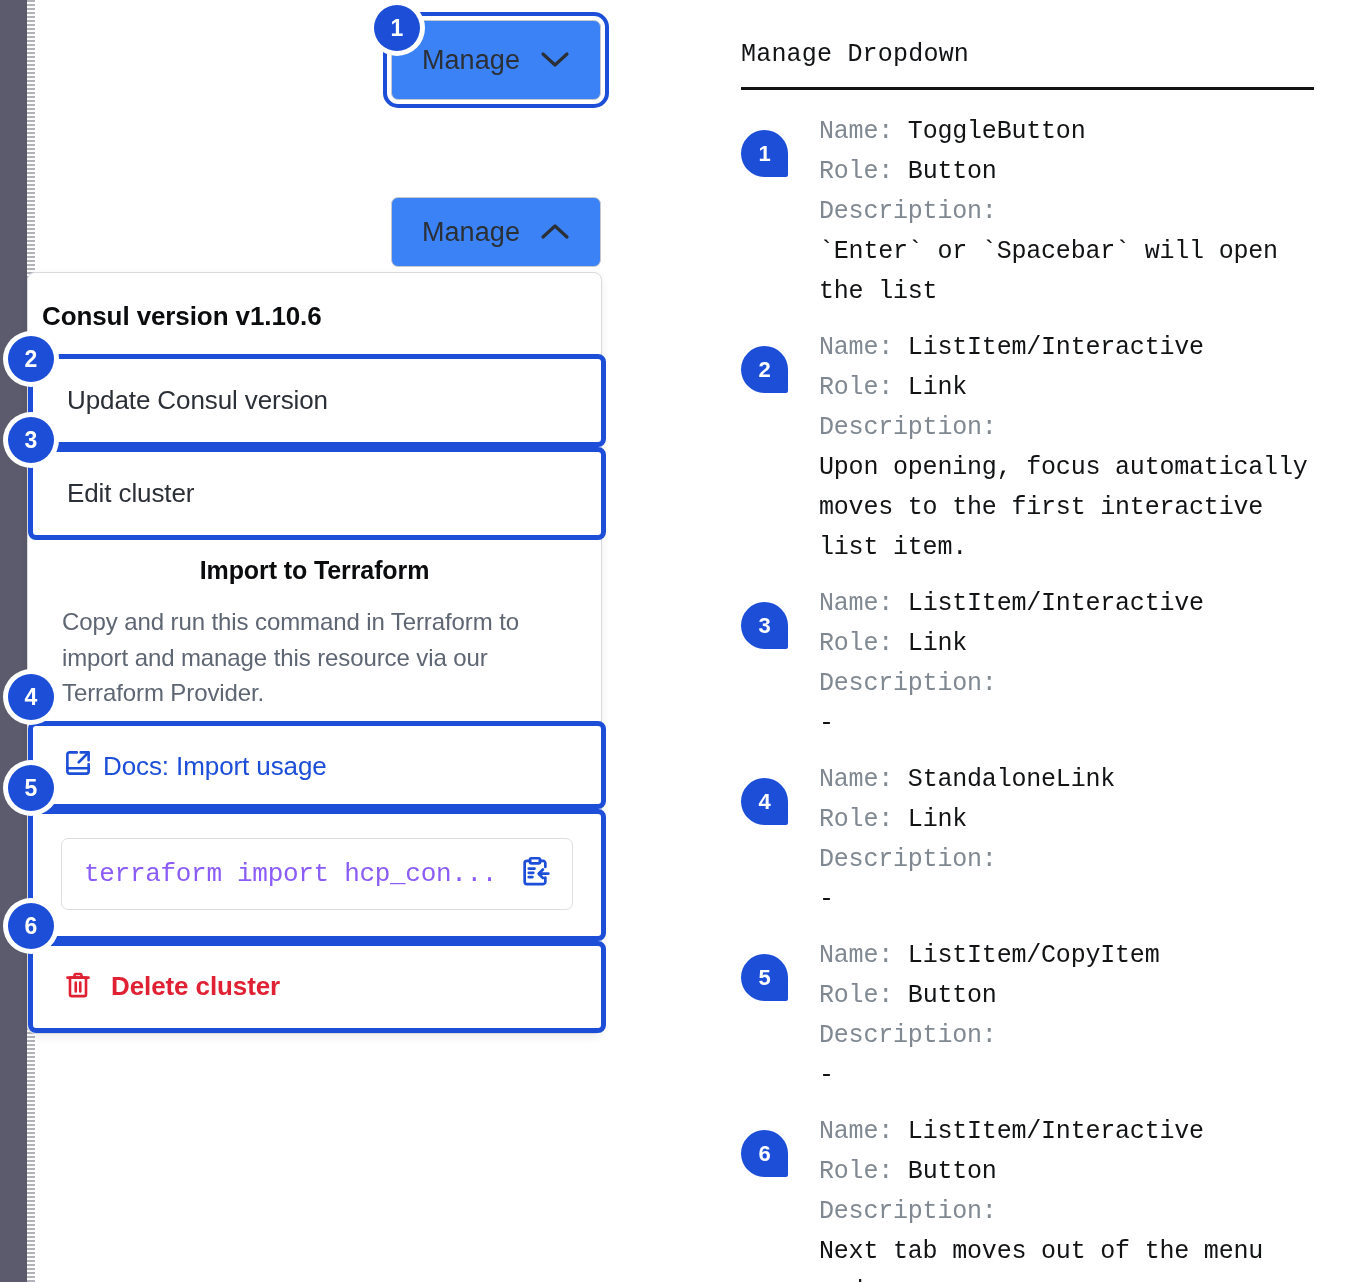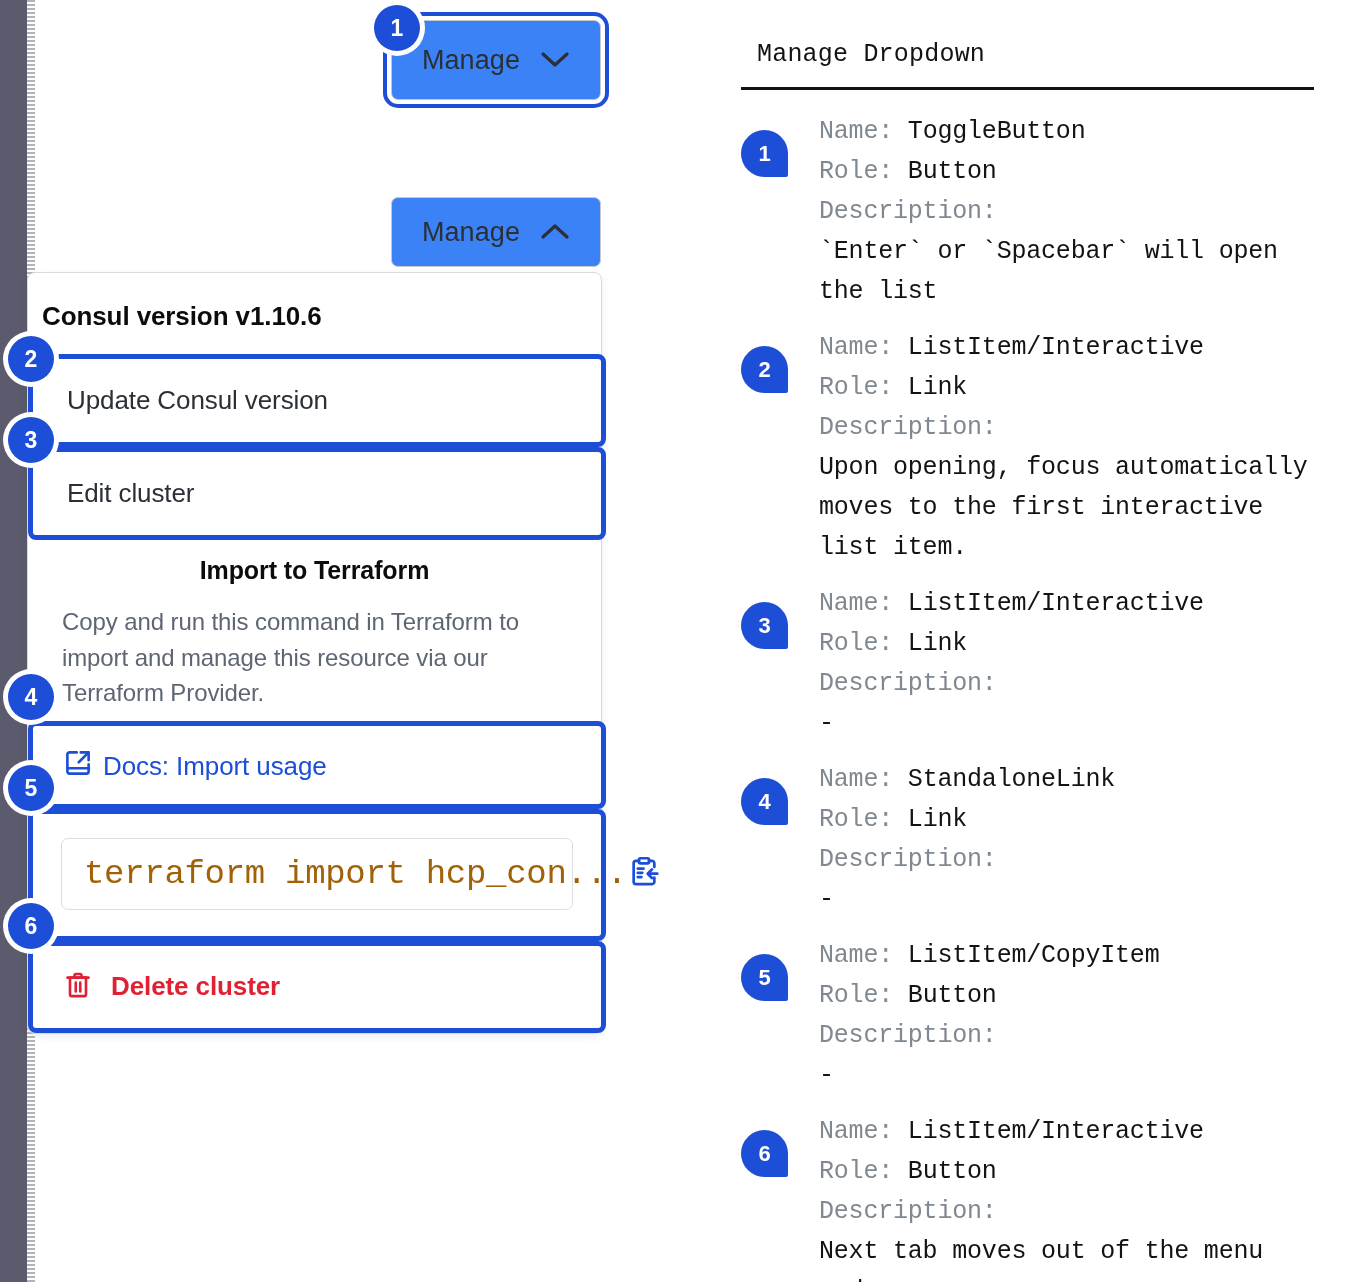--- a/index.html
+++ b/index.html
@@ -198,7 +198,6 @@
     font-size: 25px;
     color: #111315;
     letter-spacing: .2px;
-    margin-left: 16px;
   }
   .rp-rule {
     margin-top: 18px;

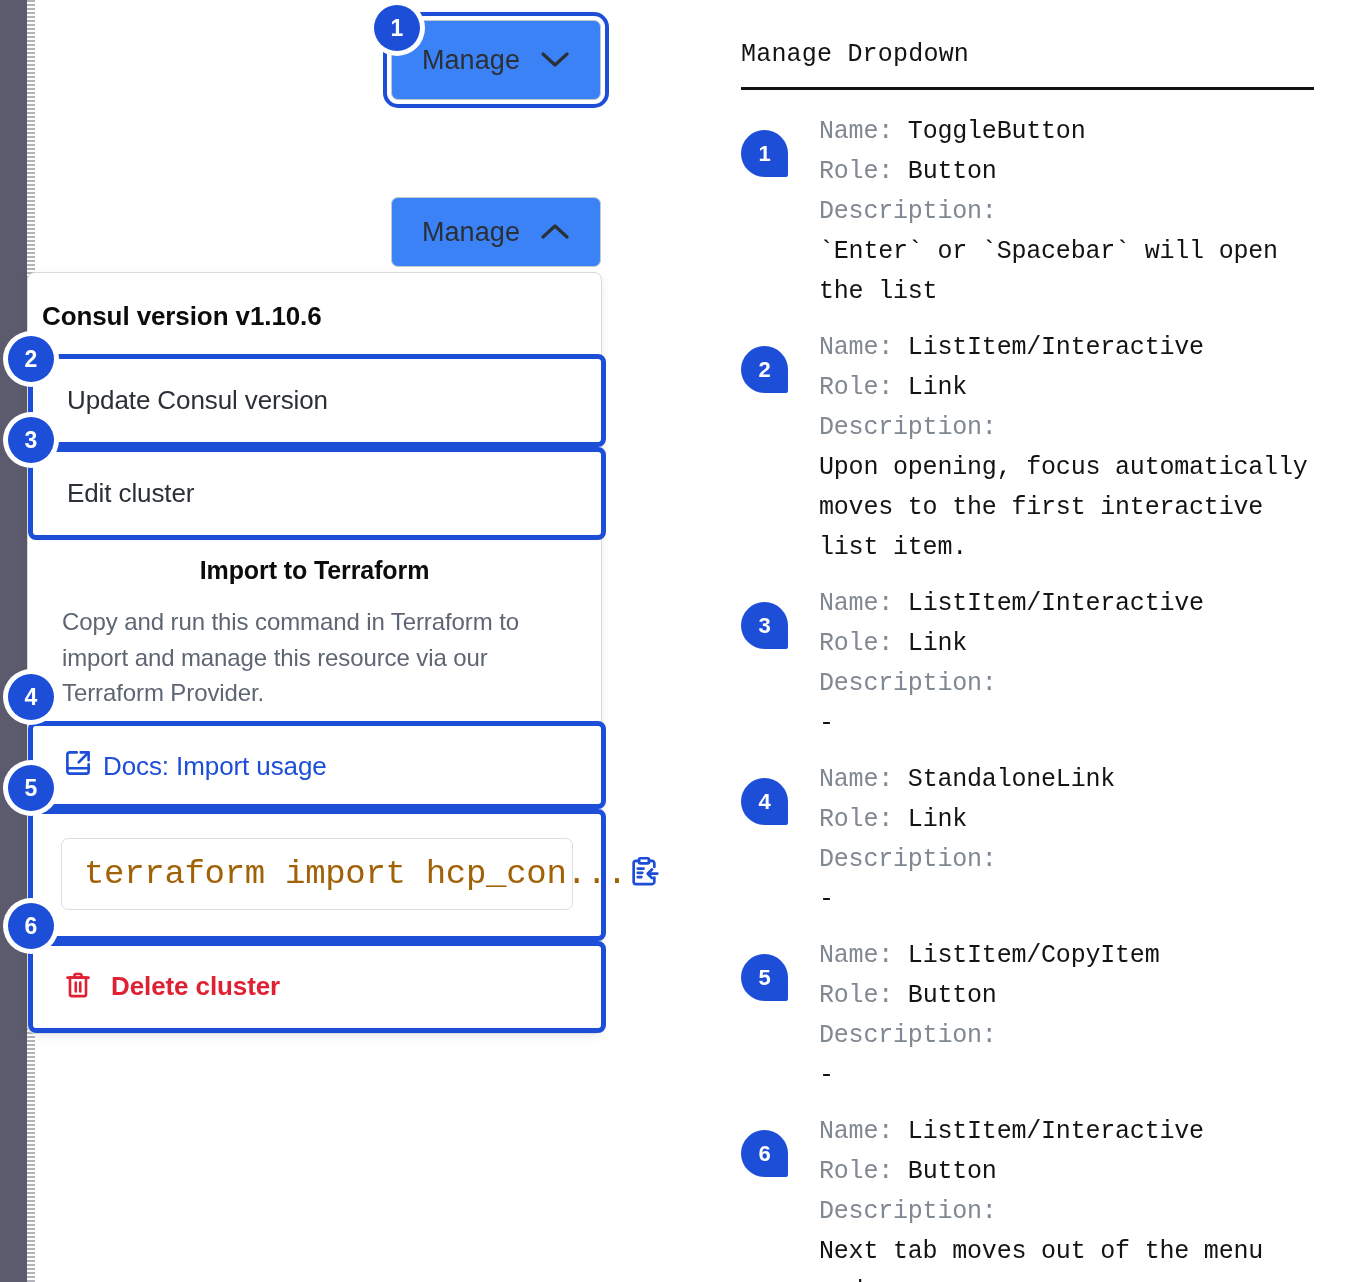--- a/index.html
+++ b/index.html
@@ -151,8 +151,8 @@
   }
   .copy-text {
     font-family: "Liberation Mono", "DejaVu Sans Mono", monospace;
-    font-size: 34px;
-    color: #a16207;
+    font-size: 26px;
+    color: #8b5cf6;
     white-space: nowrap;
     letter-spacing: -.3px;
   }

